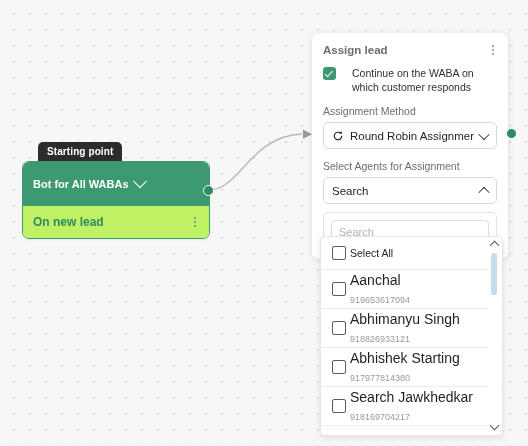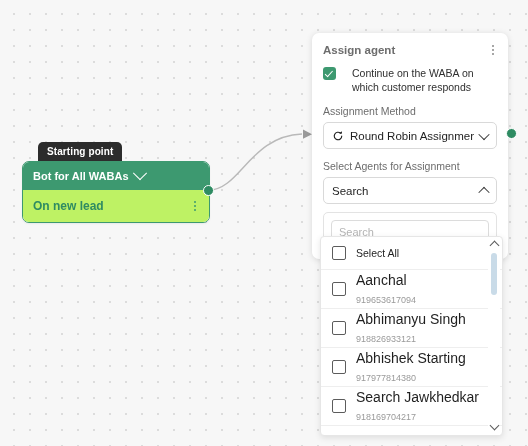--- a/index.html
+++ b/index.html
@@ -348,7 +348,7 @@
 
 <div id="panel">
   <div id="panel-header">
-    <span id="panel-title">Assign agent</span>
+    <span id="panel-title">Assign lead</span>
     <span class="dots-v">
         <i></i>
         <i></i>

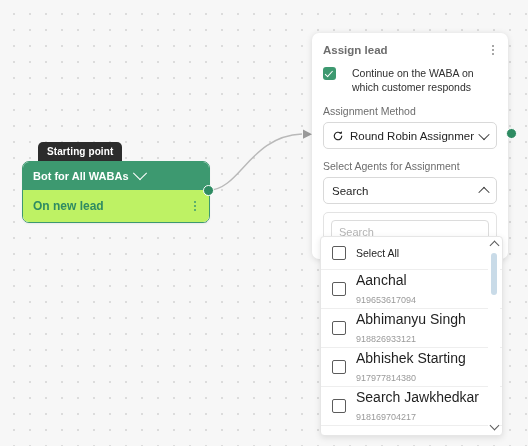--- a/index.html
+++ b/index.html
@@ -62,7 +62,7 @@
     color: #ffffff;
     font-size: 11px;
     font-weight: bold;
-    padding: 8px 10px;
+    padding: 16px 10px;
     display: flex;
     align-items: center;
     gap: 6px;

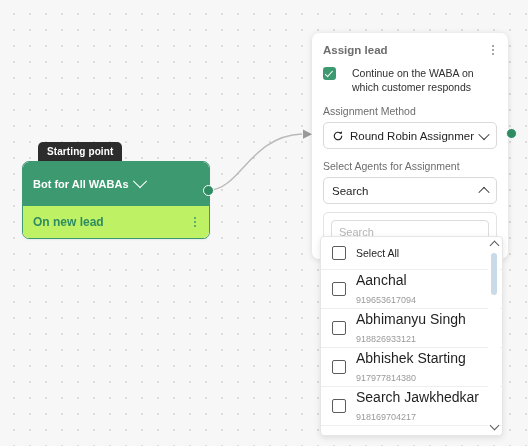--- a/index.html
+++ b/index.html
@@ -239,7 +239,7 @@
   .agent-row {
     display: flex;
     align-items: center;
-    gap: 10px;
+    gap: 4px;
     padding: 7px 10px 7px 11px;
     border-bottom: 1px solid #eeeeee;
     box-sizing: border-box;

